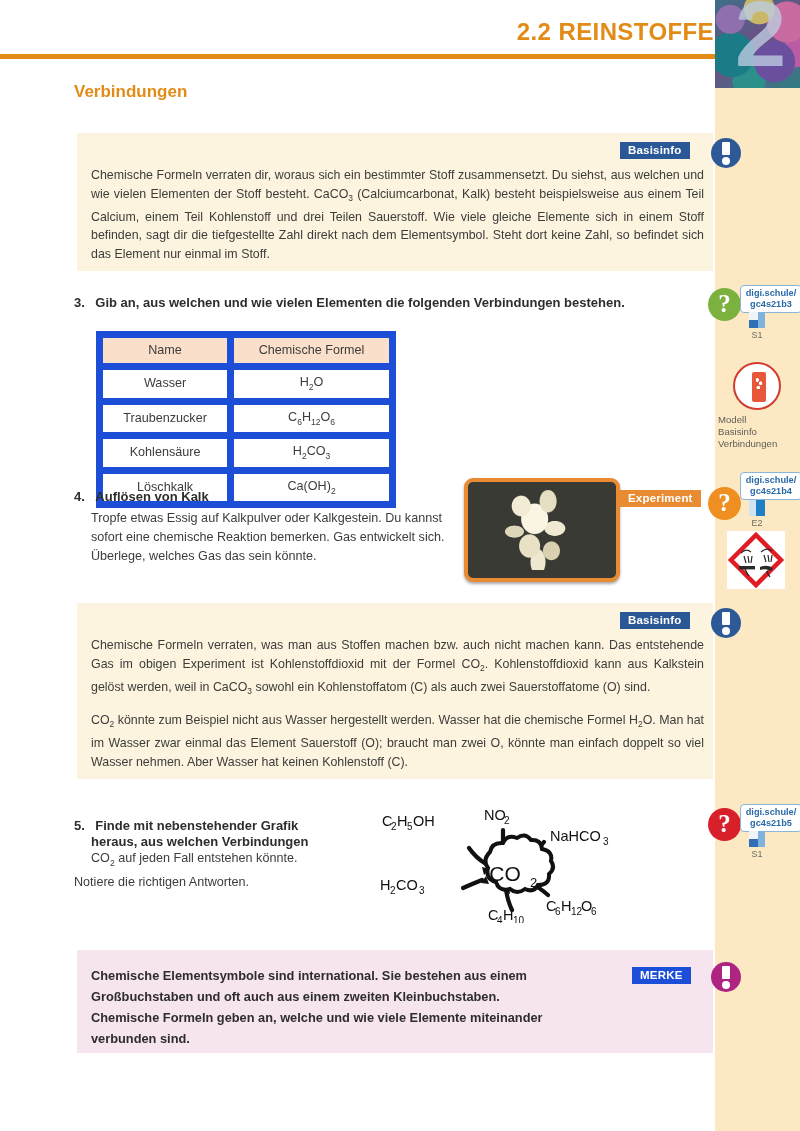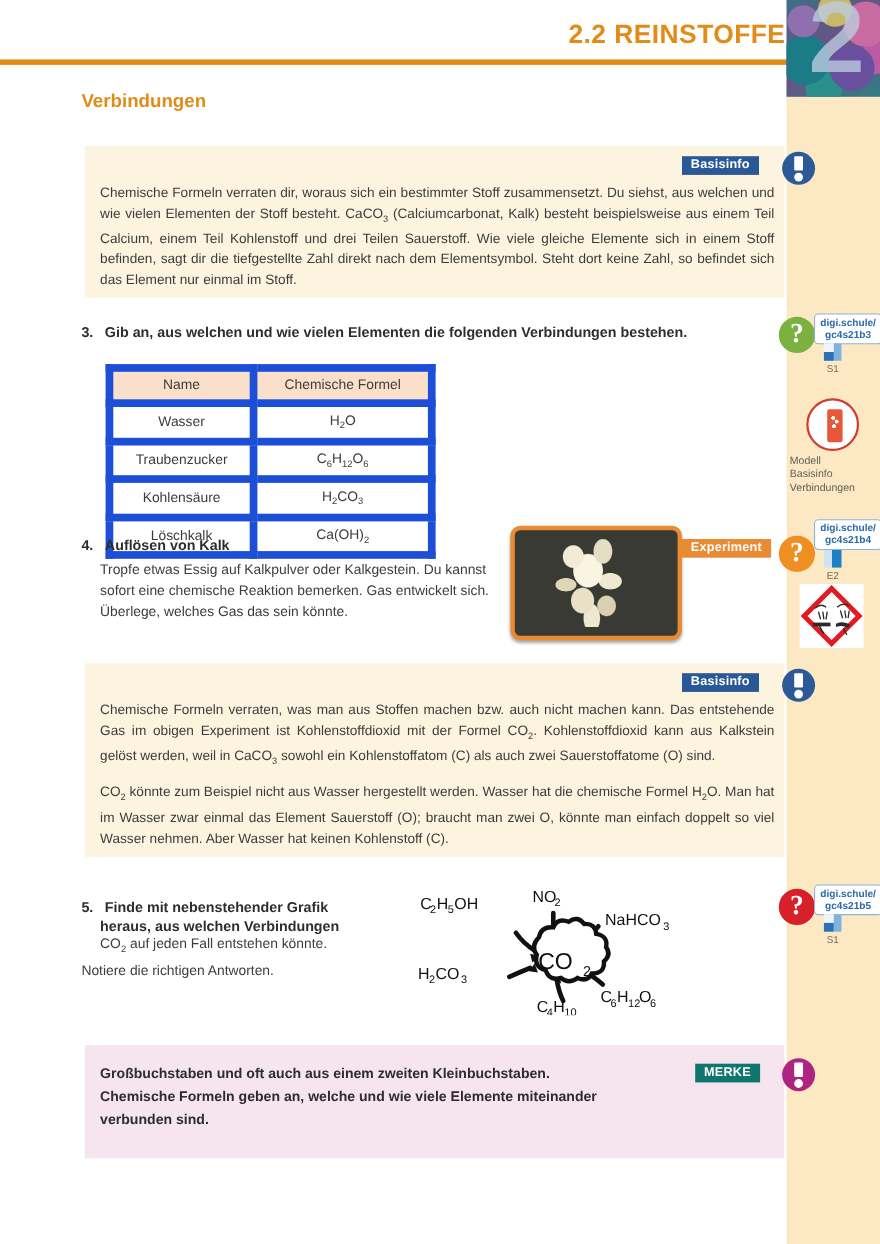--- a/index.html
+++ b/index.html
@@ -309,6 +309,7 @@
 <div class="badge merke" style="left:632px;top:967px;">MERKE</div>
 <div class="excl merke" style="left:711px;top:962px;"></div>
 <div style="position:absolute;left:91px;top:965px;width:520px;font-size:12.8px;line-height:21px;font-weight:bold;color:#2d2d2b;">
+  <div>Chemische Elementsymbole sind international. Sie bestehen aus einem</div>
   <div>Großbuchstaben und oft auch aus einem zweiten Kleinbuchstaben.</div>
   <div>Chemische Formeln geben an, welche und wie viele Elemente miteinander</div>
   <div>verbunden sind.</div>

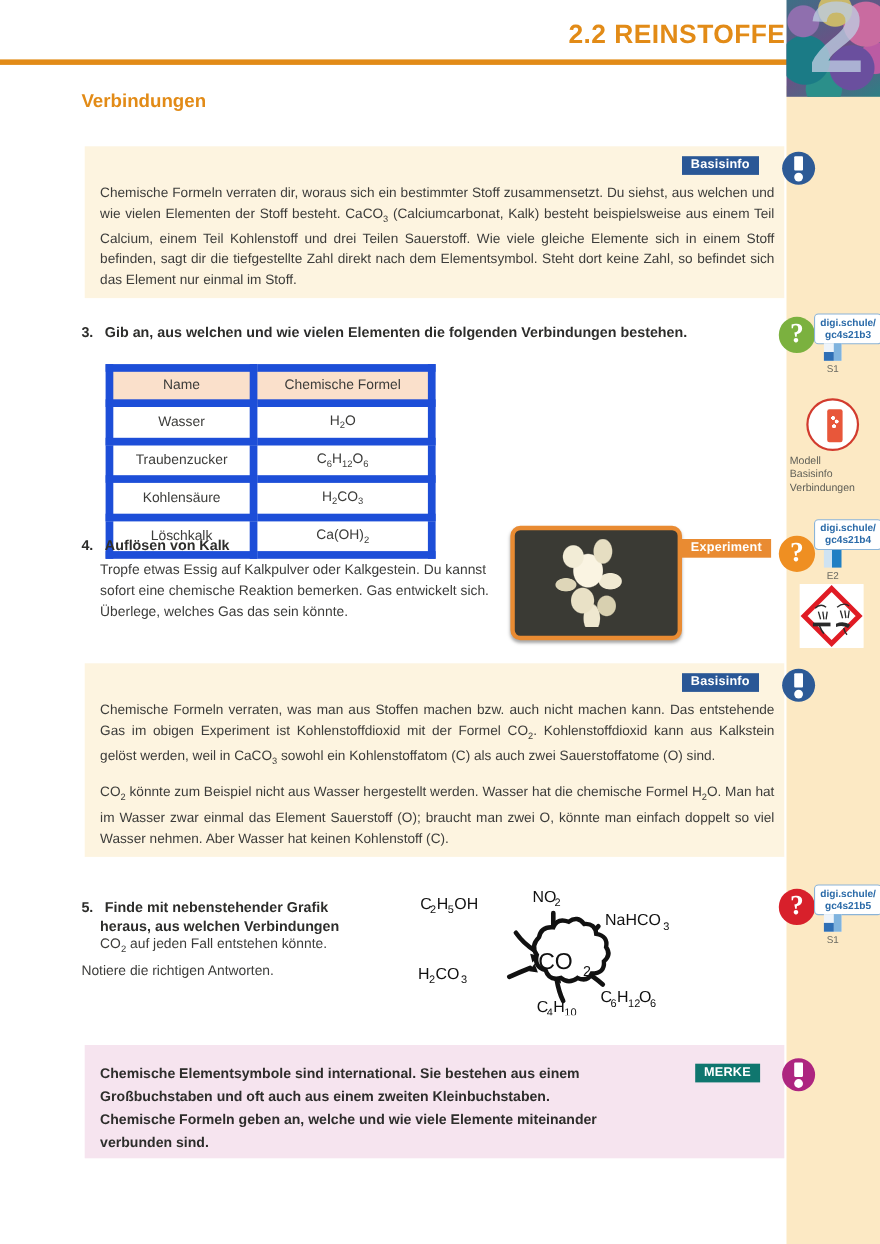--- a/index.html
+++ b/index.html
@@ -60,7 +60,7 @@
     padding:2px 8px 3px; letter-spacing:.2px;
   }
   .badge.blue{ background:#2a5796; }
-  .badge.merke{ background:#0f766e; }
+  .badge.merke{ background:#1d4ed8; }
   .badge.exp{ background:#e98b32; }
   .excl{
     position:absolute; width:30px; height:30px; border-radius:50%;

